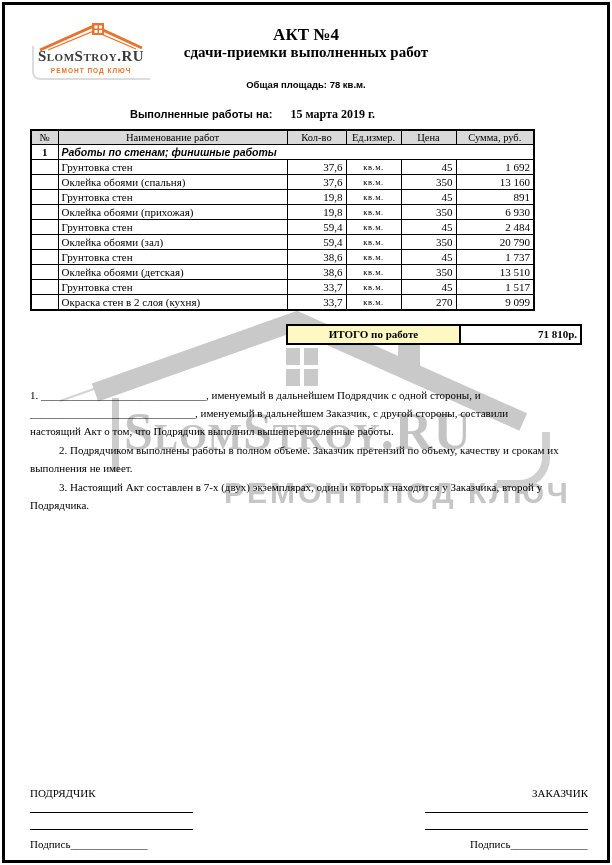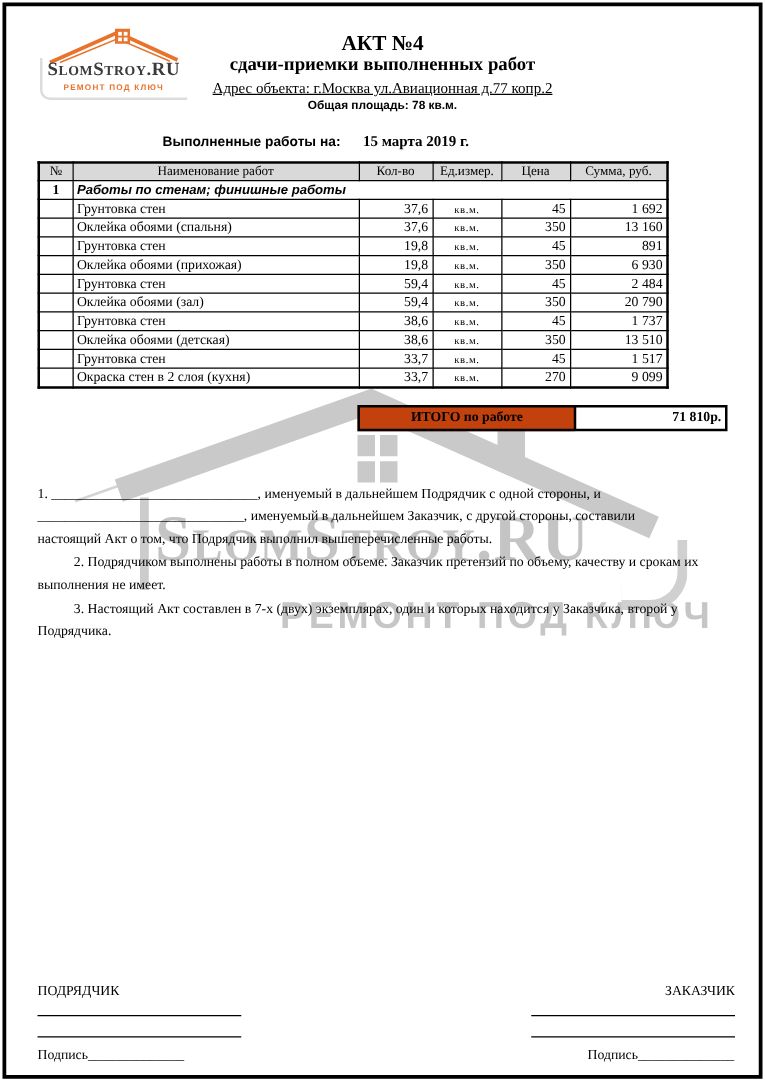--- a/index.html
+++ b/index.html
@@ -117,7 +117,6 @@
 
   <div class="hdr" id="doc-title">АКТ №4</div>
   <div class="hdr" id="doc-subtitle">сдачи-приемки выполненных работ</div>
-  <div class="hdr" id="doc-address">Адрес объекта: г.Москва ул.Авиационная д.77 копр.2</div>
   <div class="hdr" id="doc-area">Общая площадь: 78 кв.м.</div>
   <div id="works-line">
     <span id="works-label">Выполненные работы на:</span>

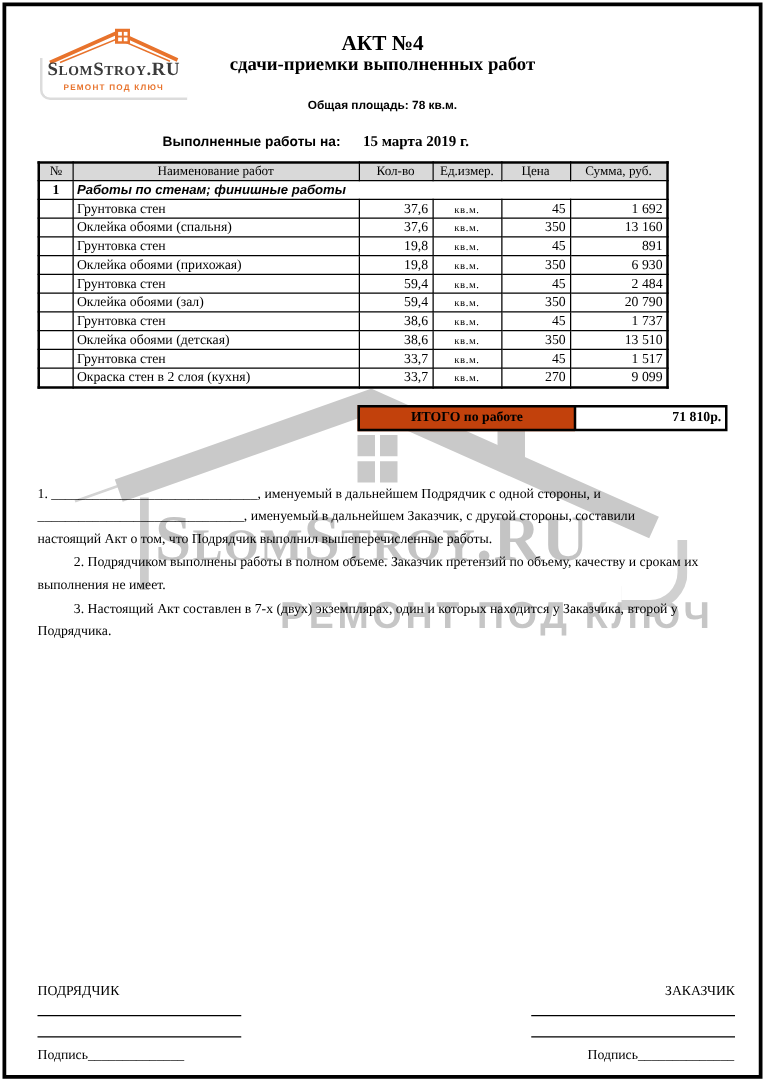--- a/index.html
+++ b/index.html
@@ -59,7 +59,7 @@
 
   
   #total-row{position:absolute;left:286px;top:324px;display:flex;z-index:2;}
-  #total-label{width:171px;height:17px;line-height:16px;background:#c2410c;border:2px solid #000;border-right:1px solid #000;
+  #total-label{width:171px;height:17px;line-height:16px;background:#fef9c3;border:2px solid #000;border-right:1px solid #000;
                text-align:center;font-weight:bold;font-size:11px;}
   #total-value{width:76px;height:17px;line-height:16px;background:#fff;border:2px solid #000;border-left:1px solid #000;
                text-align:right;font-weight:bold;font-size:11px;padding-right:3px;box-sizing:content-box;padding-left:40px;}

